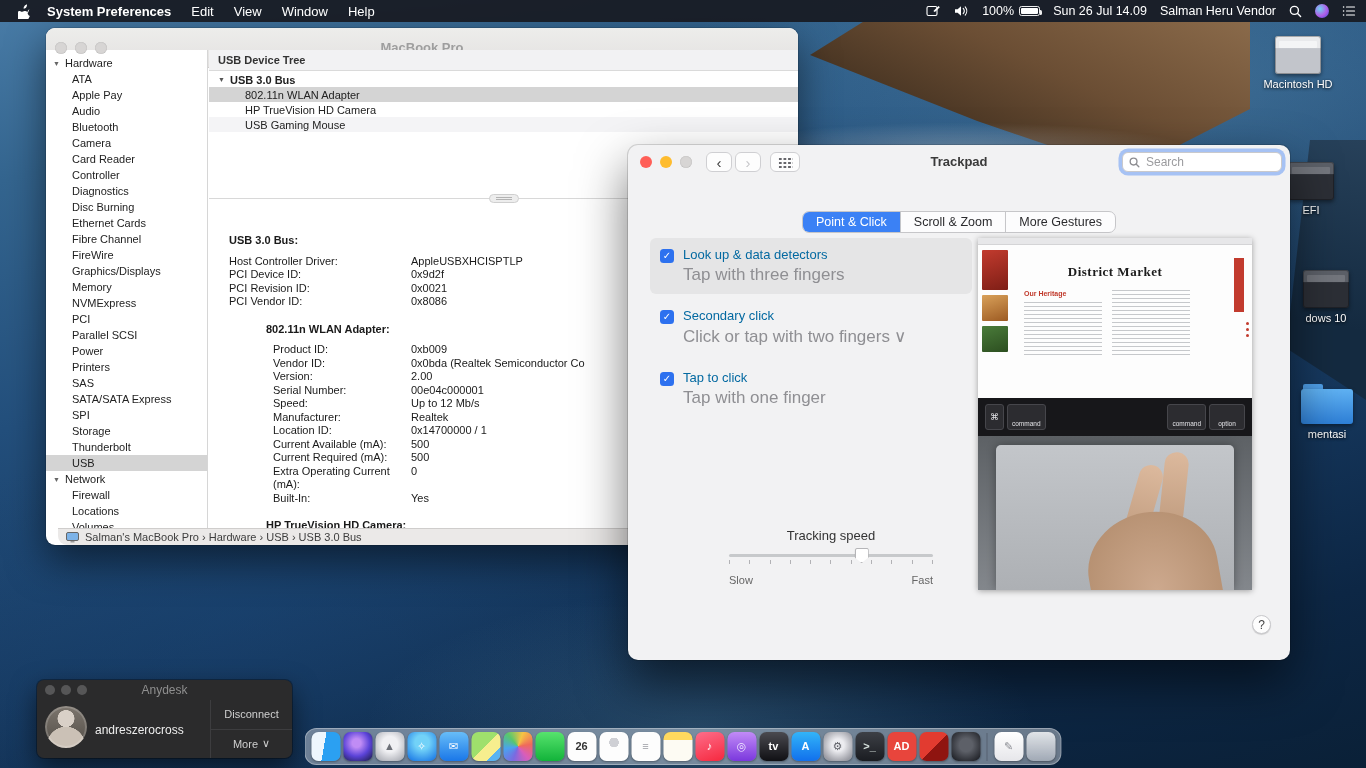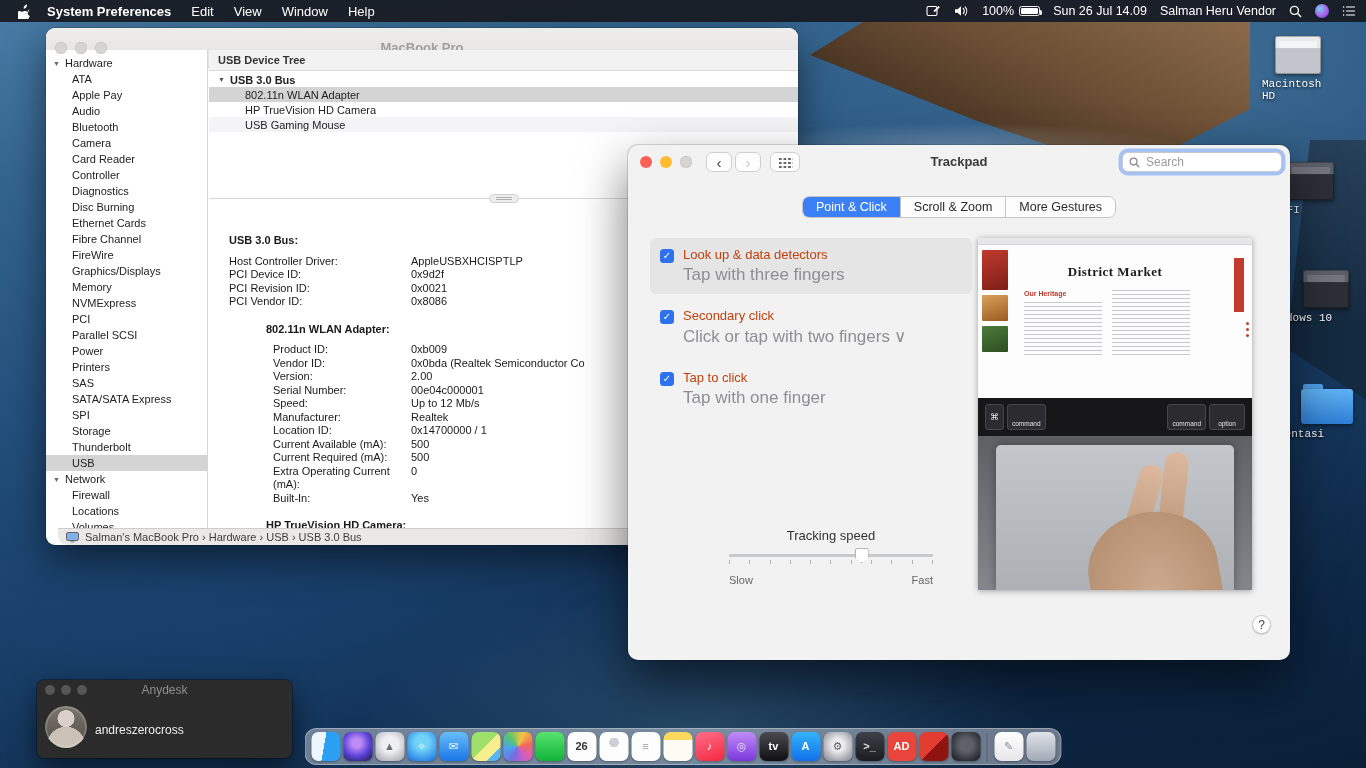--- a/index.html
+++ b/index.html
@@ -37,7 +37,7 @@
   .siri-ball{width:14px;height:14px;border-radius:50%;background:radial-gradient(circle at 35% 35%,#6fd2f2,#b05ce8 55%,#2c4cd8);}
 
   
-  .desk-icon{position:absolute;z-index:1;text-align:left;font-family:Liberation Mono, monospace;}
+  .desk-icon{position:absolute;z-index:1;text-align:center;}
   .desk-label{display:block;margin-top:4px;font-size:11px;color:#fff;text-shadow:0 1px 3px rgba(0,0,0,.9);}
   .drive-icon{width:46px;height:38px;border-radius:3px;display:block;margin:0 auto;position:relative;
     background:linear-gradient(180deg,#e9eaec 0 32%,#c2c5cb 33%);box-shadow:inset 0 0 0 1px rgba(0,0,0,.28),0 2px 4px rgba(0,0,0,.45);}

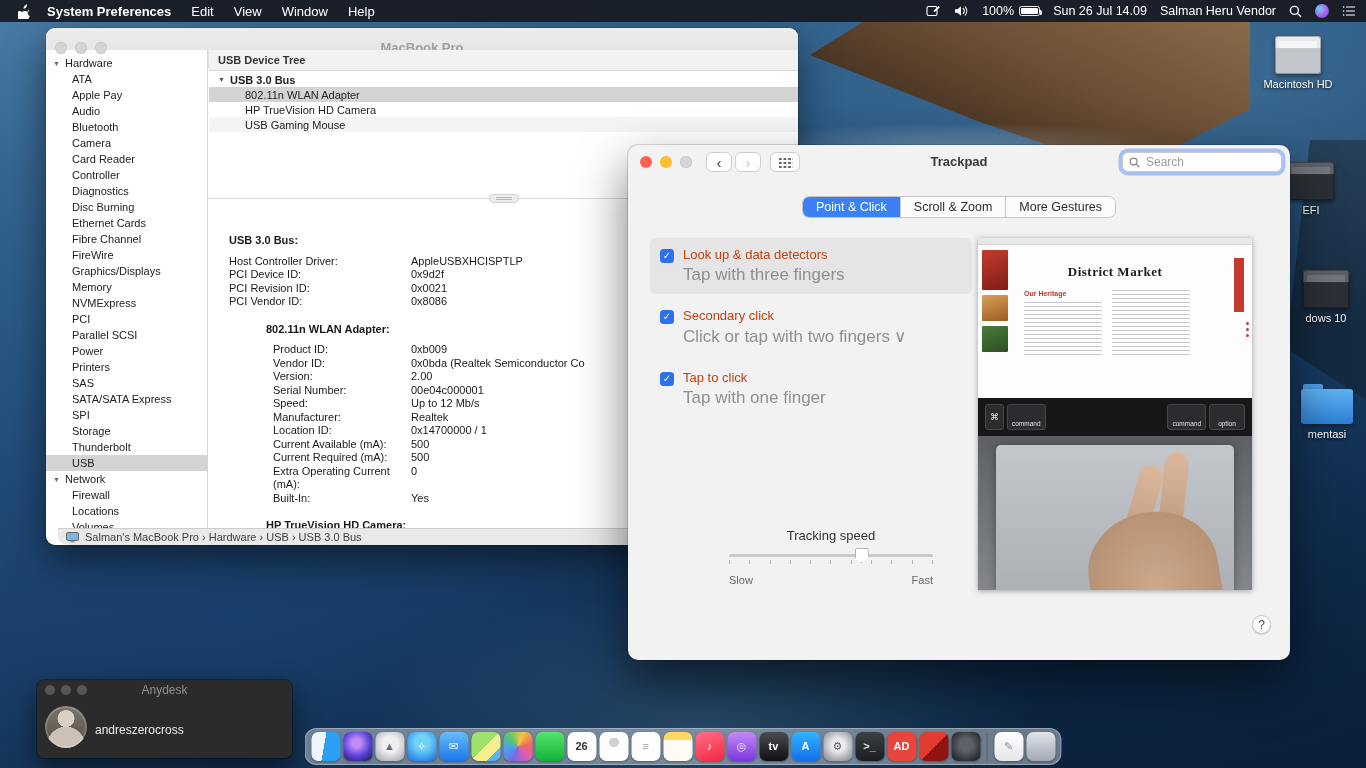--- a/index.html
+++ b/index.html
@@ -105,7 +105,7 @@
     box-shadow:0 0 0 3.5px rgba(90,145,245,.50);display:flex;align-items:center;padding:0 6px;gap:4px;}
   .search input{flex:1;min-width:0;border:none;outline:none;background:transparent;font-size:12px;color:#c2410c;font-family:inherit;}
   .search input::placeholder{color:#9b9b9e;}
-  .tabs{position:absolute;top:51px;left:50%;transform:translateX(-50%);display:flex;height:22px;border:1px solid #c6c6c9;border-radius:7px;overflow:hidden;background:#fcfcfd;font-size:12.5px;}
+  .tabs{position:absolute;top:66px;left:50%;transform:translateX(-50%);display:flex;height:22px;border:1px solid #c6c6c9;border-radius:7px;overflow:hidden;background:#fcfcfd;font-size:12.5px;}
   .tab{padding:0 13px;display:flex;align-items:center;color:#2b2b2e;border-right:1px solid #c6c6c9;}
   .tab:last-child{border-right:none;}
   .tab.on{background:#3b81f5;color:#fff;}

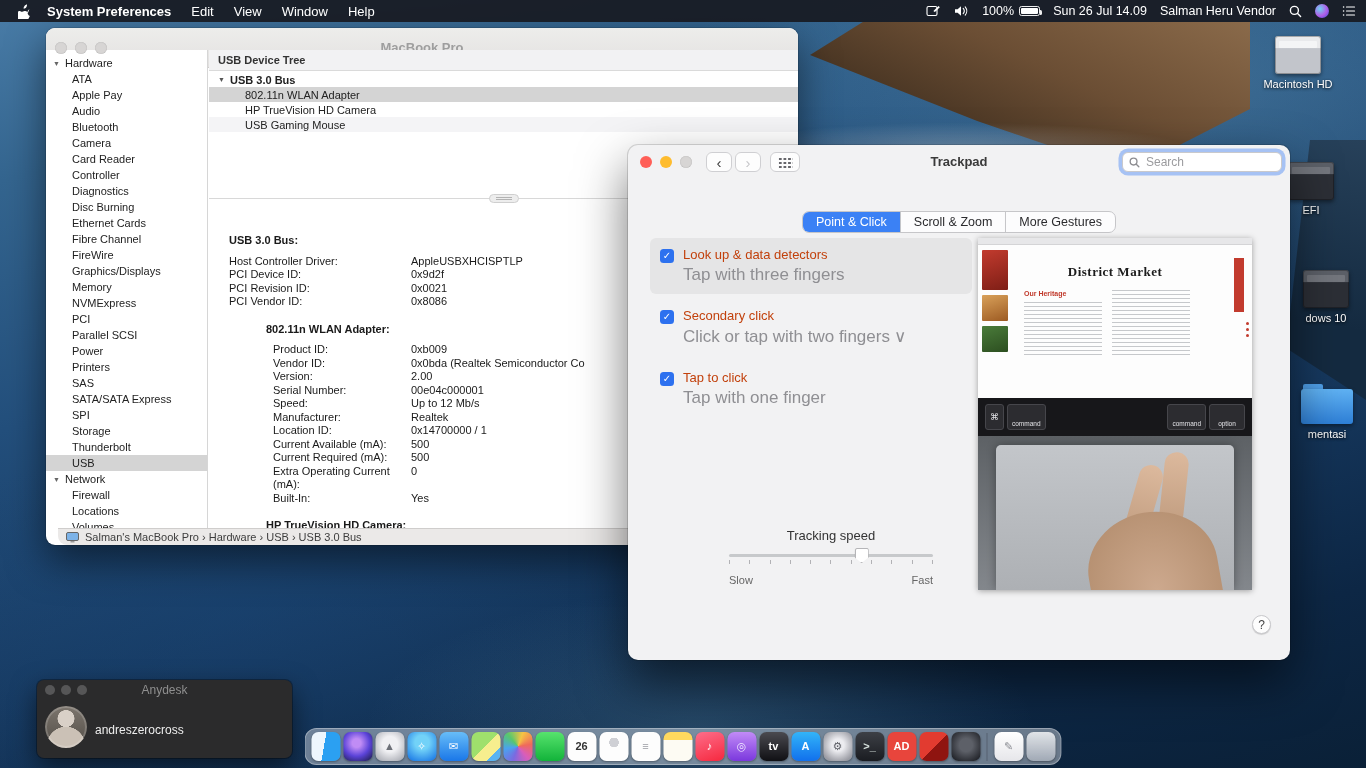--- a/index.html
+++ b/index.html
@@ -114,7 +114,7 @@
   .opt.hl{background:#e5e5e6;}
   .cb{width:14px;height:14px;border-radius:3.5px;background:#2d71ef;display:flex;align-items:center;justify-content:center;margin-right:9px;margin-top:2px;flex:none;}
   .ck{color:#fff;font-size:10px;font-weight:700;line-height:1;}
-  .opt-title{font-size:13px;color:#c2410c;display:block;}
+  .opt-title{font-size:13px;color:#0369a1;display:block;}
   .opt-sub{font-size:17px;color:#8f8f93;display:block;margin-top:3px;}
   .chev{display:none;margin-left:4px;}
   .chev.show{display:inline;}

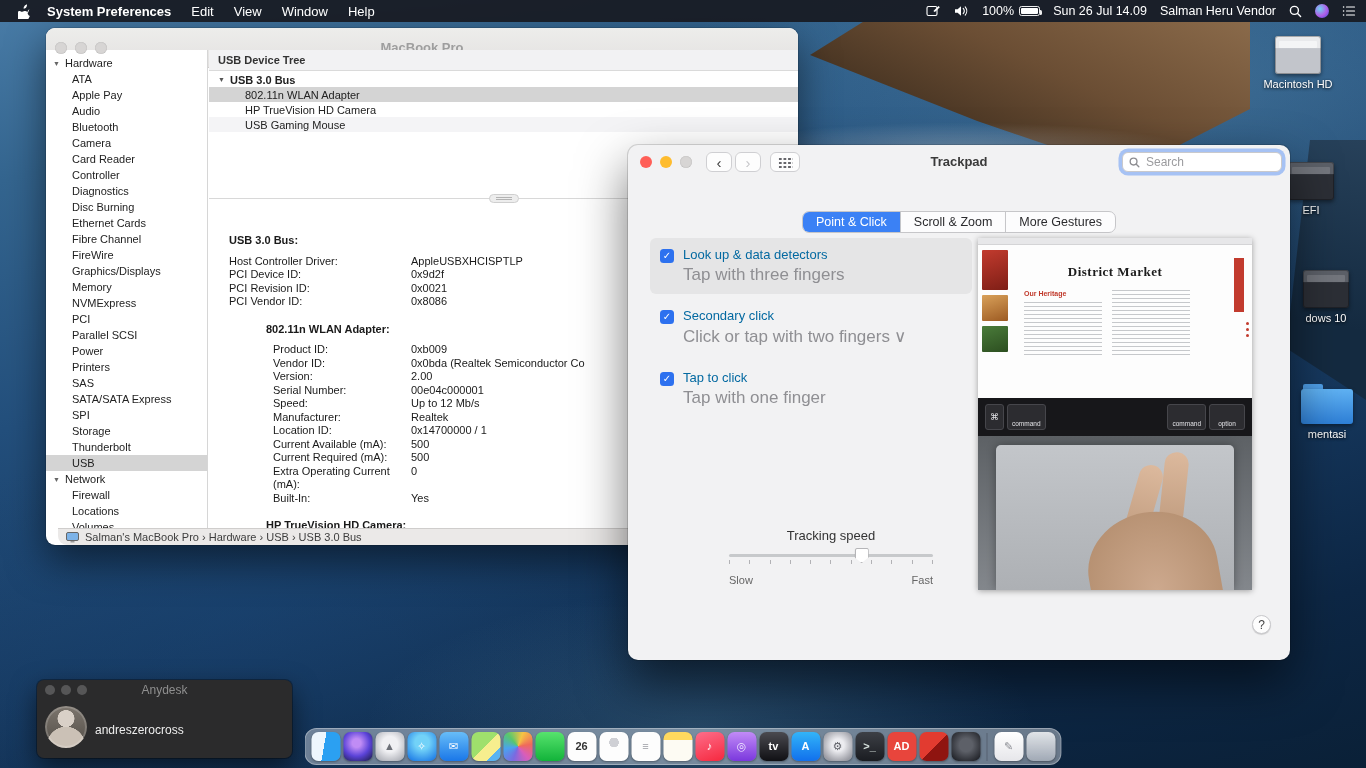--- a/index.html
+++ b/index.html
@@ -639,6 +639,15 @@
     </div>
     <div class="ad-avatar"></div>
     <div class="ad-user">andreszerocross</div>
+    <div class="ad-buttons">
+      <div class="ad-btn">
+          <span>Disconnect</span>
+        </div>
+      <div class="ad-btn">
+          <span>More</span>
+          <span>∨</span>
+        </div>
+    </div>
   </div>
 
   <div class="dock">

